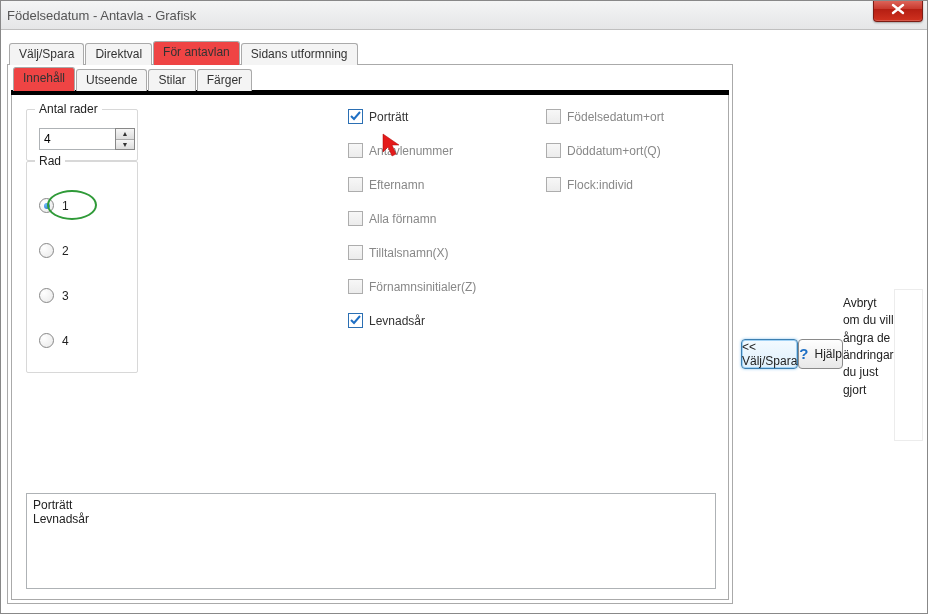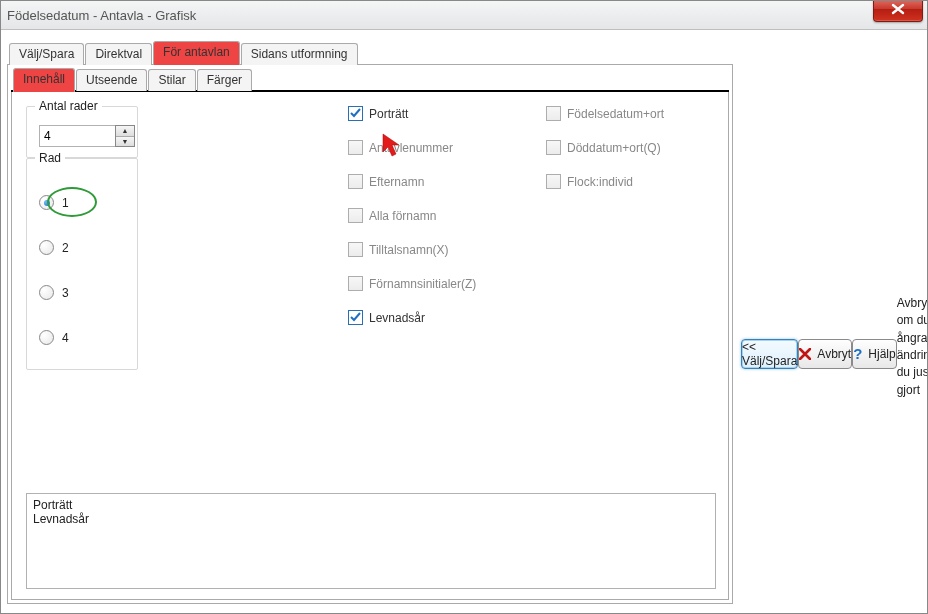--- a/index.html
+++ b/index.html
@@ -110,10 +110,10 @@
   
   .inner-tabstrip {
     display: flex;
-    align-items: center;
+    align-items: flex-end;
     height: 22px;
     padding-left: 2px;
-    border-bottom: 2px solid #000000;
+    border-bottom: 5px solid #000000;
     margin: 3px 3px 0 3px;
   }
   .inner-tabpage {

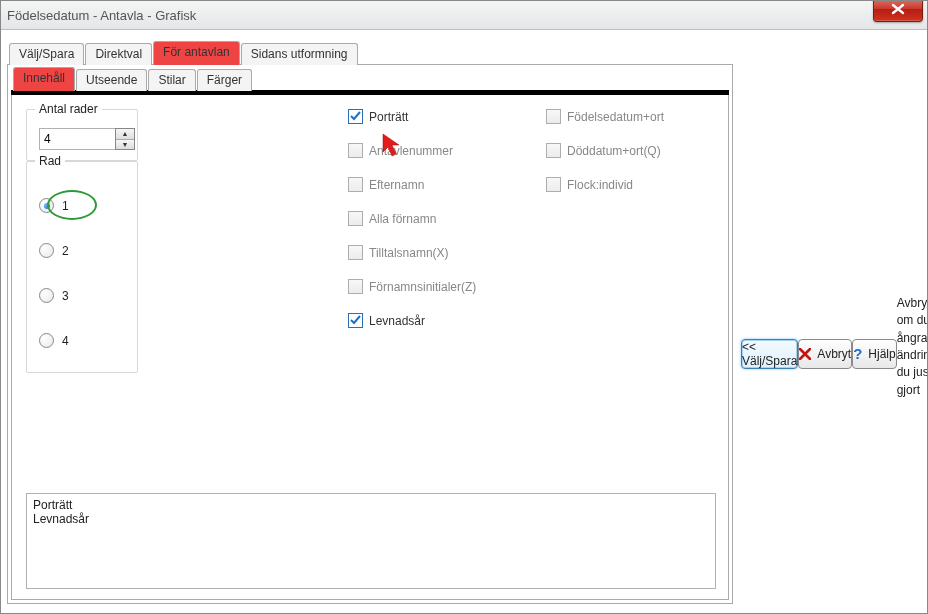--- a/index.html
+++ b/index.html
@@ -444,12 +444,6 @@
         <span>&lt;&lt; Välj/Spara</span>
       </div>
       <div class="side-btn">
-        <svg width="12" height="12" viewBox="0 0 12 12">
-          <path d="M1 1 L11 11 M11 1 L1 11" stroke="#c01515" stroke-width="2.6" stroke-linecap="round"></path>
-        </svg>
-        <span>Avbryt</span>
-      </div>
-      <div class="side-btn">
         <span style="color:#1e6fc4;font-weight:bold;font-size:15px;line-height:12px;">?</span>
         <span style="">Hjälp</span>
       </div>

